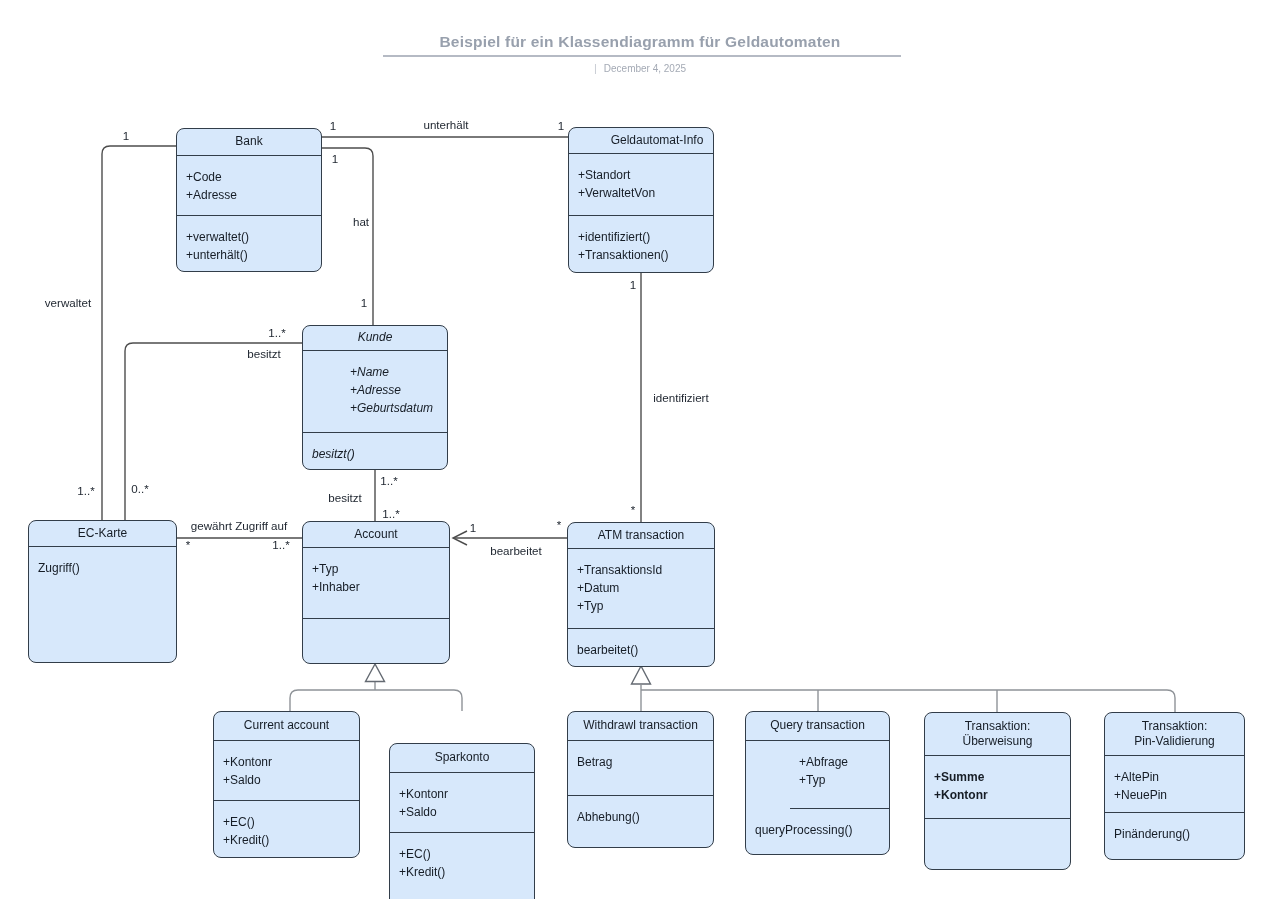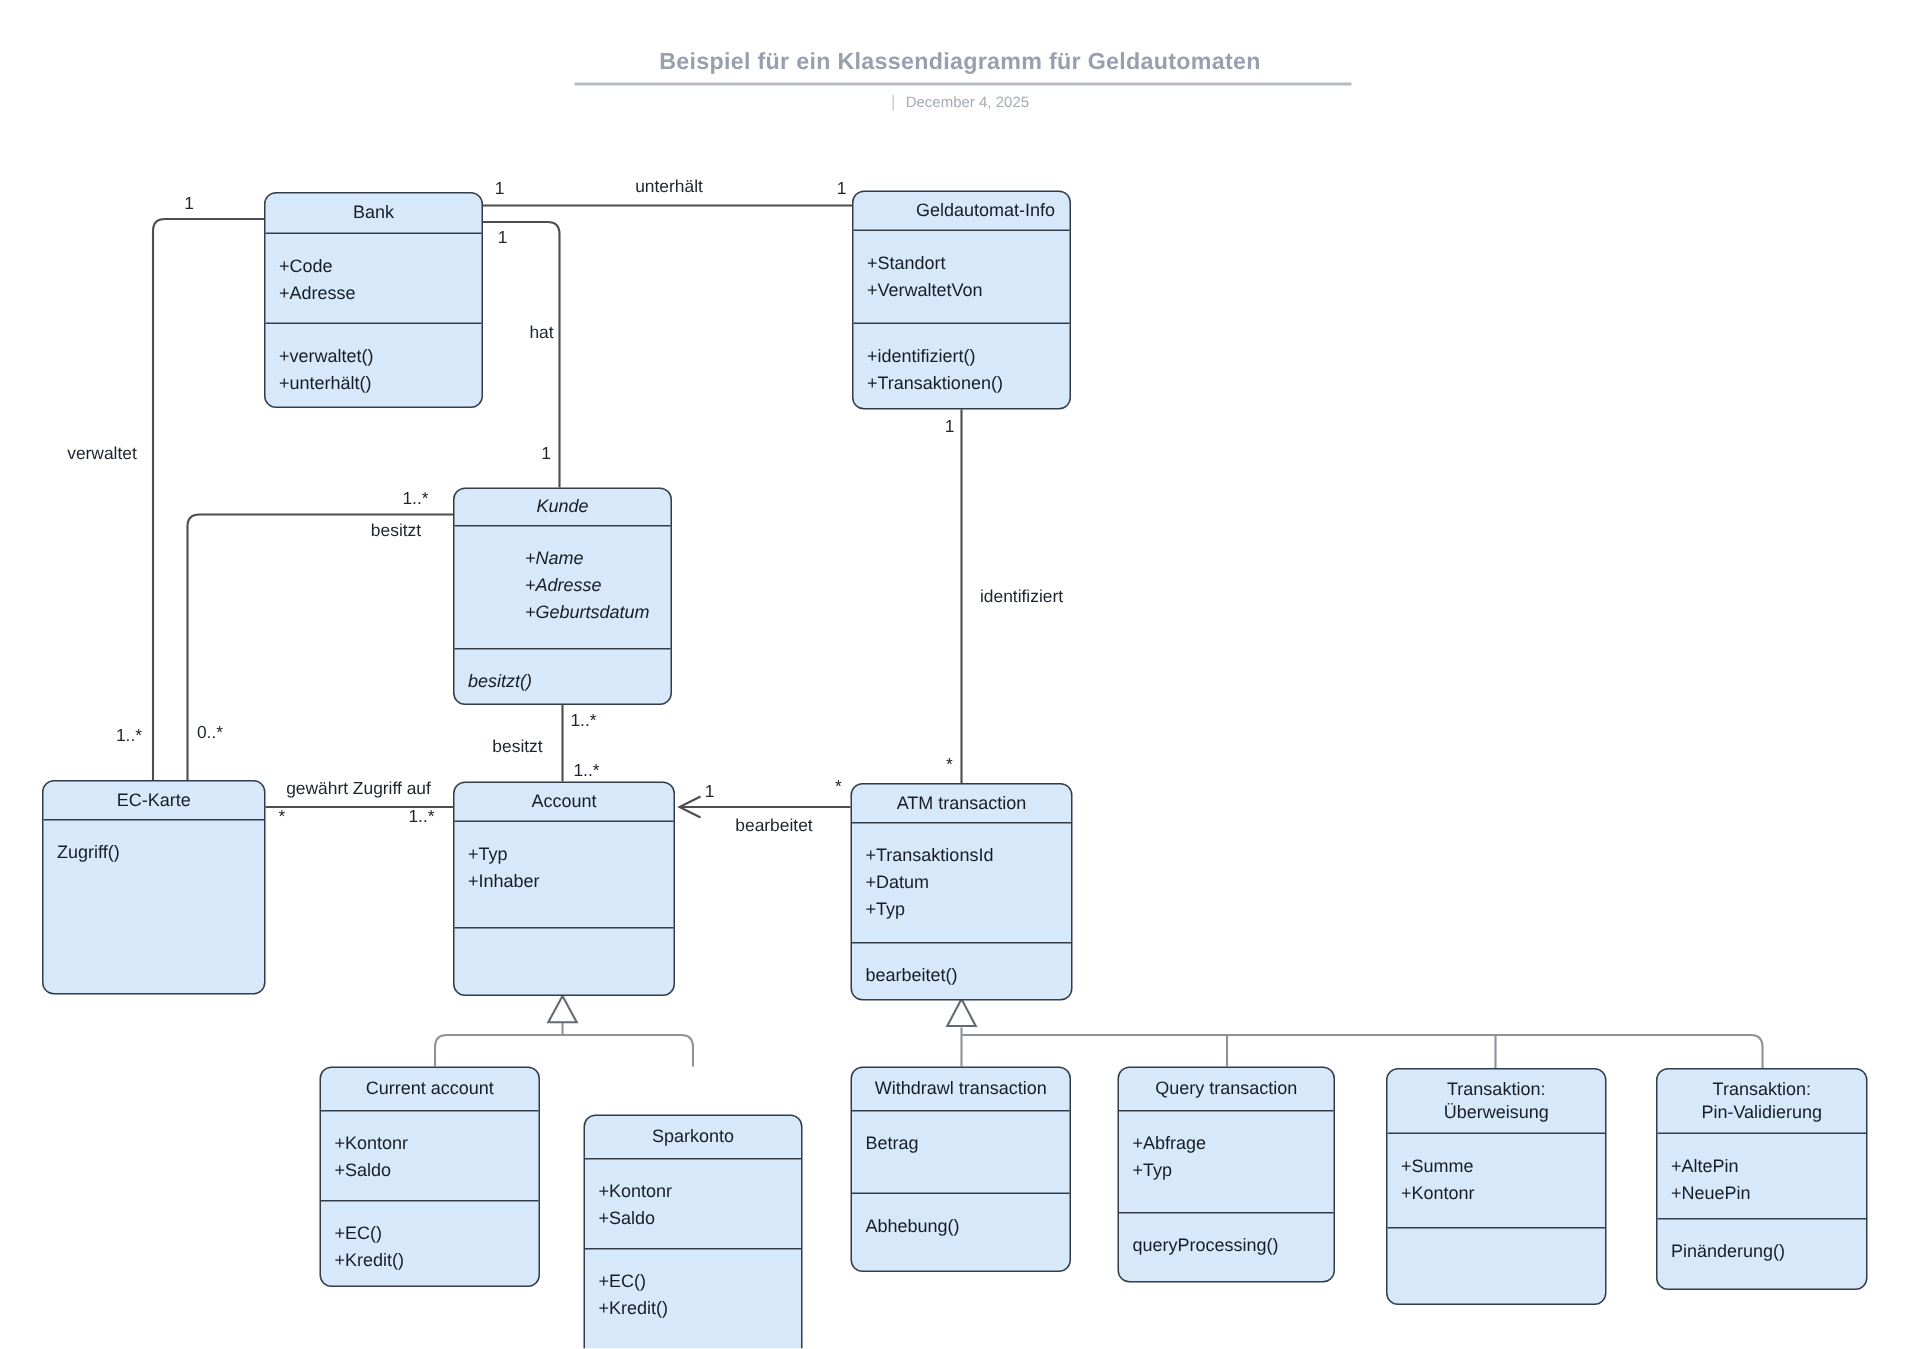--- a/index.html
+++ b/index.html
@@ -172,7 +172,7 @@
       </div>
       <div class="uml-class" style="left: 745px; top: 711px; width: 145px; height: 144px;">
         <div class="uml-title" style="height: 29px;">Query transaction</div>
-        <div class="uml-attrs" style="height: 68px;">
+        <div class="uml-attrs" style="height: 68px; margin-left: 44px;">
           <div>+Abfrage</div>
           <div>+Typ</div>
         </div>

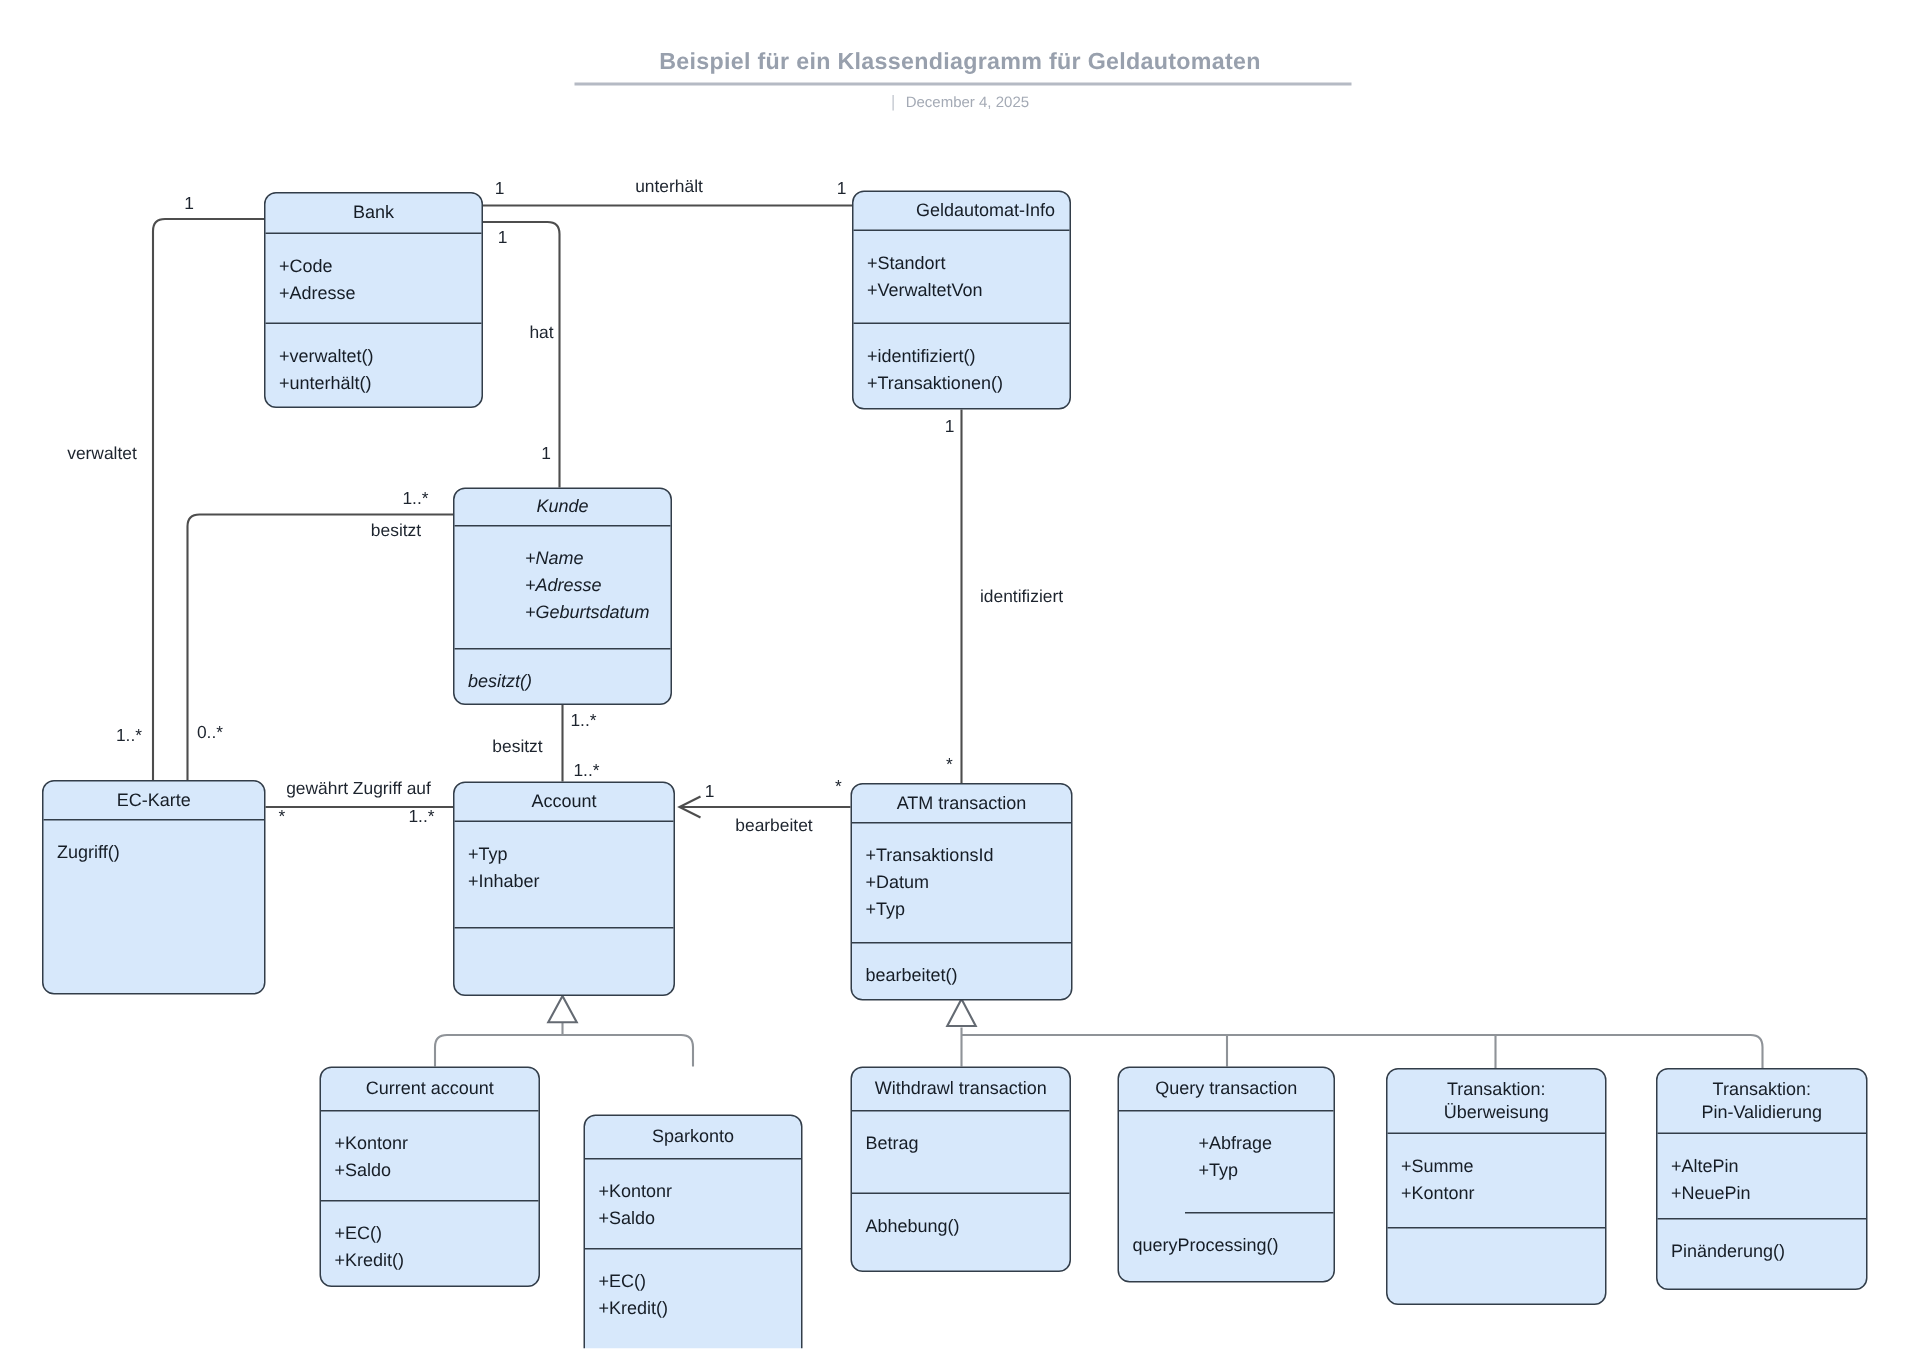--- a/index.html
+++ b/index.html
@@ -183,7 +183,7 @@
       <div class="uml-class" style="left: 924px; top: 712px; width: 147px; height: 158px;">
         <div class="uml-title" style="height: 43px;">Transaktion:
 Überweisung</div>
-        <div class="uml-attrs" style="height: 63px;">
+        <div class="uml-attrs" style="height: 63px; font-weight: bold;">
           <div>+Summe</div>
           <div>+Kontonr</div>
         </div>

